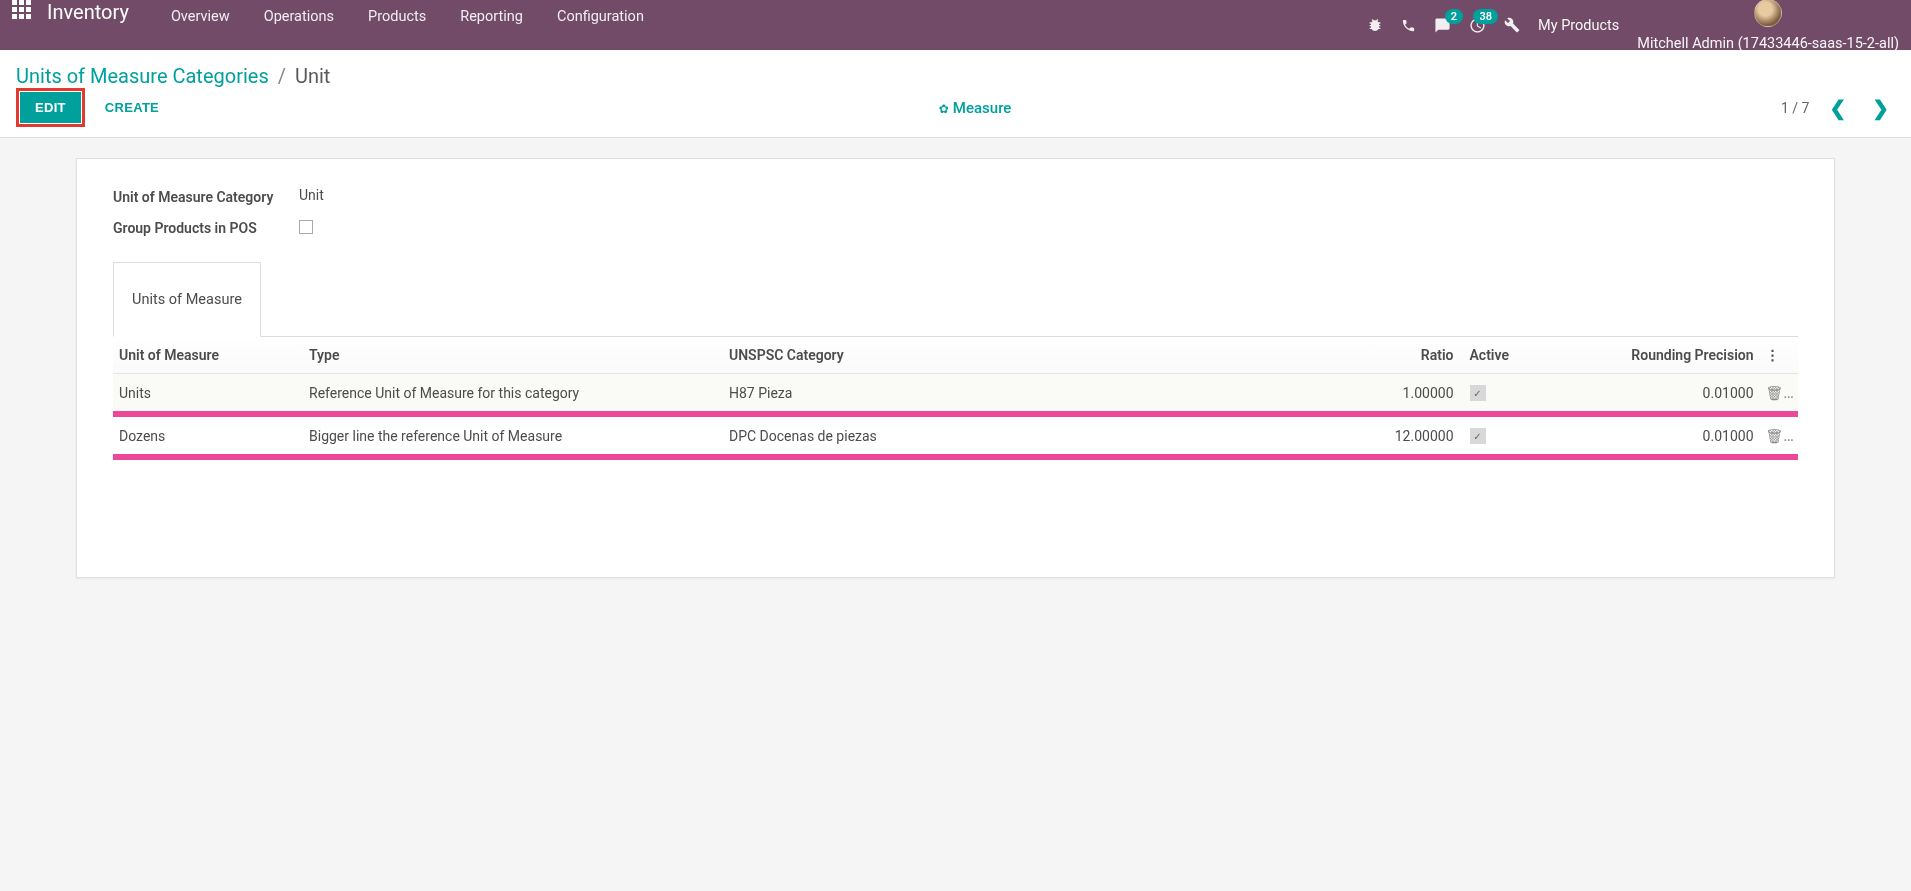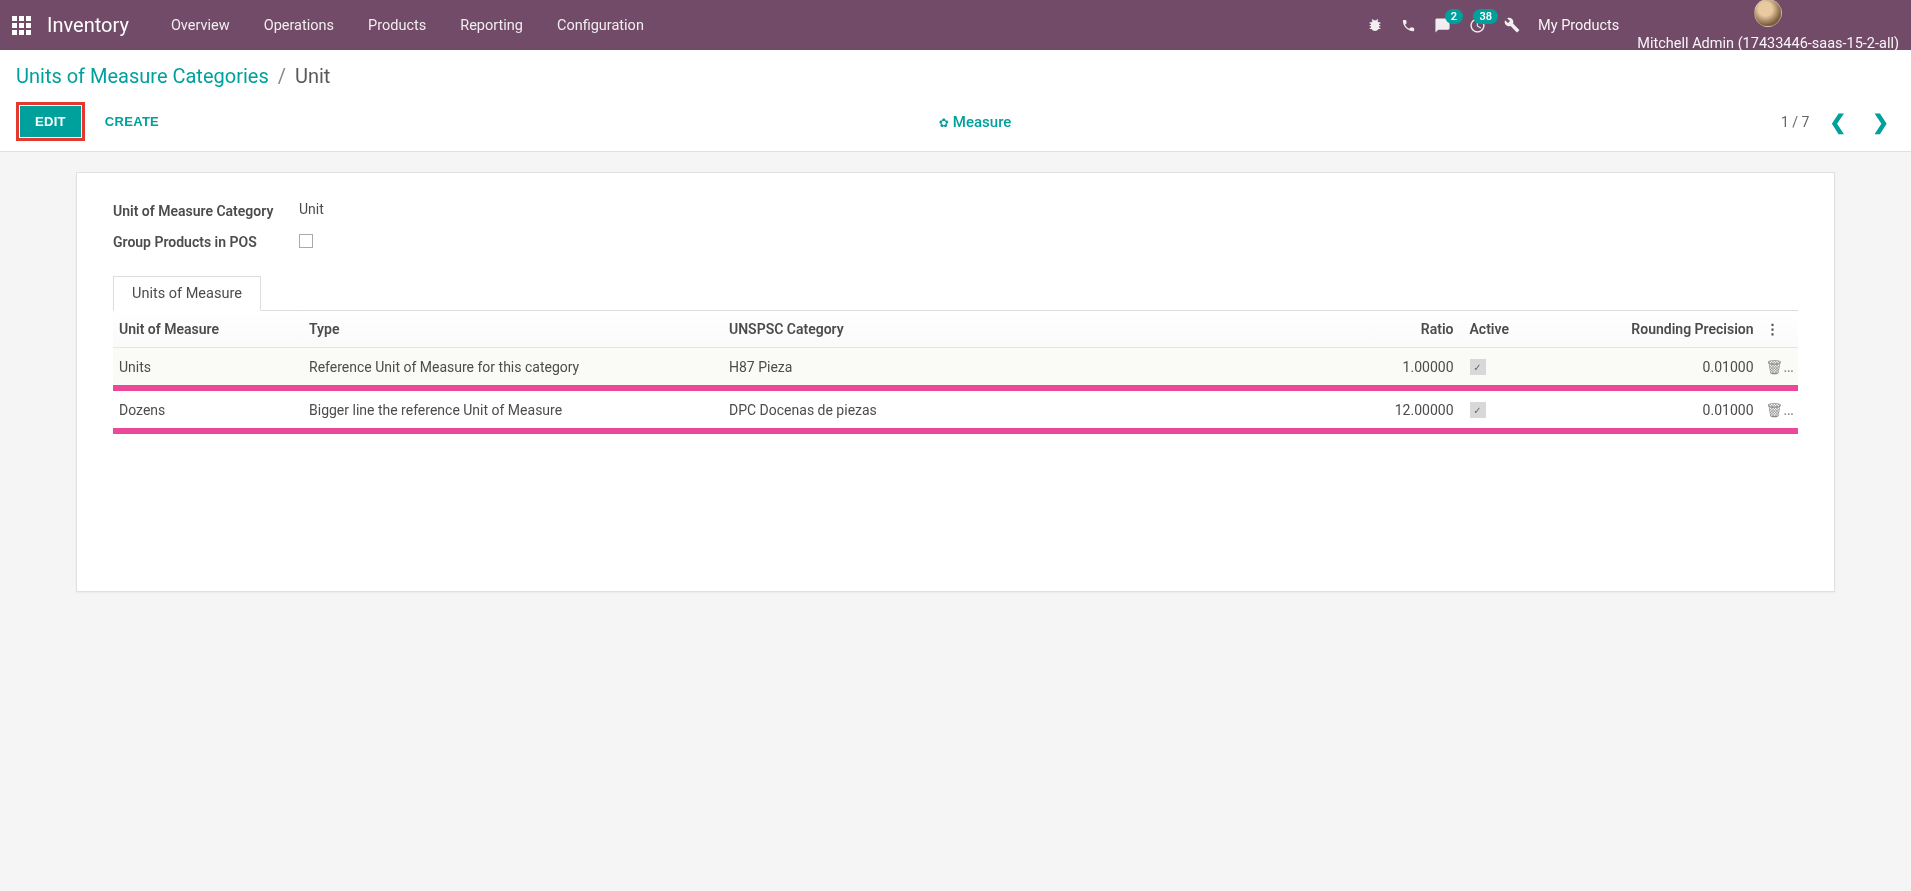--- a/index.html
+++ b/index.html
@@ -6,7 +6,7 @@
 body { font-family: -apple-system, BlinkMacSystemFont, "Segoe UI", Roboto, "Helvetica Neue", sans-serif; background: #f5f5f5; color: #4c4c4c; font-size: 14px; }
 
 
-.navbar { background: #714b67; color: #fff; height: 50px; display: flex; align-items: center; padding: 0 12px; }
+.navbar { background: #714b67; color: #fff; height: 50px; display: flex; padding: 0 12px; }
 .navbar .apps-icon { display: grid; grid-template-columns: repeat(3, 5px); grid-template-rows: repeat(3, 5px); gap: 2px; cursor: pointer; }
 .navbar .apps-icon span { background: #fff; width: 5px; height: 5px; }
 .navbar .brand { font-size: 20px; font-weight: 400; margin-left: 16px; margin-right: 28px; color: #fff; }

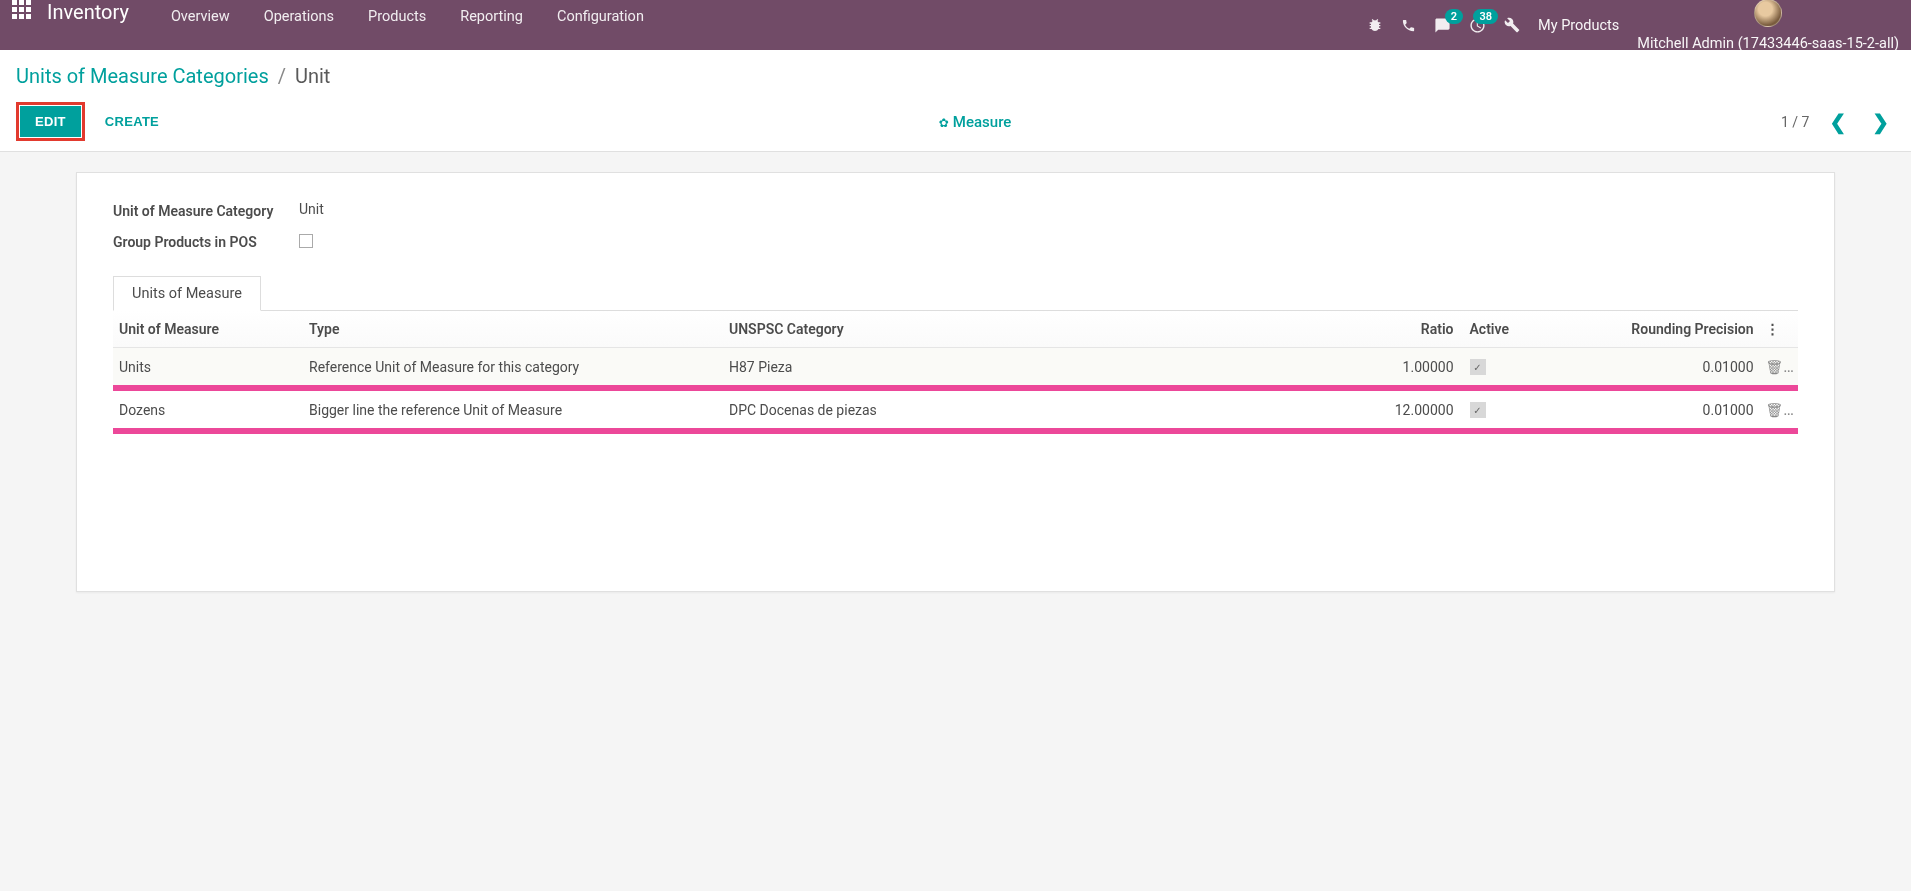--- a/index.html
+++ b/index.html
@@ -22,7 +22,7 @@
 
 
 .control-area { background: #fff; border-bottom: 1px solid #e0e0e0; padding: 14px 16px 10px 16px; }
-.breadcrumb { font-size: 20px; color: #5a5a5a; margin-bottom: 14px; }
+.breadcrumb { font-size: 20px; color: #5a5a5a; }
 .breadcrumb a { color: #00a09d; text-decoration: none; }
 .breadcrumb .sep { color: #888; margin: 0 4px; }
 .control-row { display: flex; align-items: center; }

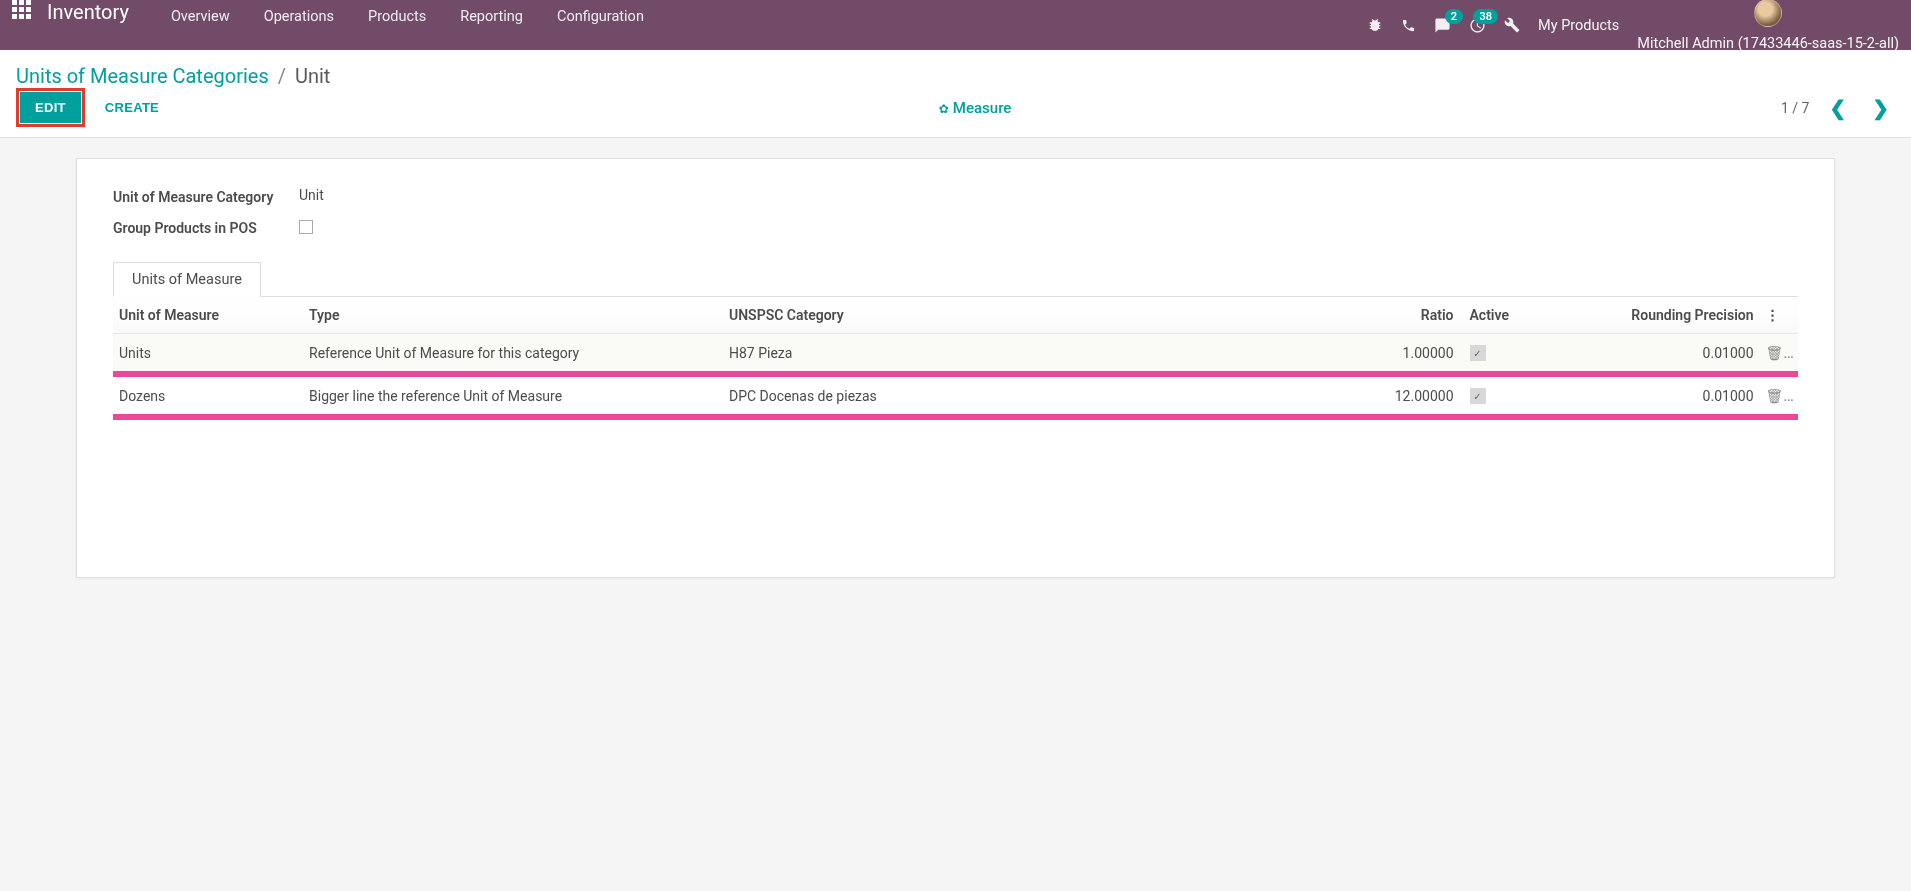--- a/index.html
+++ b/index.html
@@ -45,7 +45,7 @@
 
 
 .tabs { margin-top: 22px; }
-.tab { display: inline-block; padding: 8px 18px; border: 1px solid #ddd; border-bottom: 1px solid #fff; background: #fff; color: #4c4c4c; font-size: 14.5px; position: relative; top: 1px; cursor: pointer; }
+.tab { display: inline-block; padding: 28px 18px; border: 1px solid #ddd; border-bottom: 1px solid #fff; background: #fff; color: #4c4c4c; font-size: 14.5px; position: relative; top: 1px; cursor: pointer; }
 .tab-content { border-top: 1px solid #ddd; }
 
 

